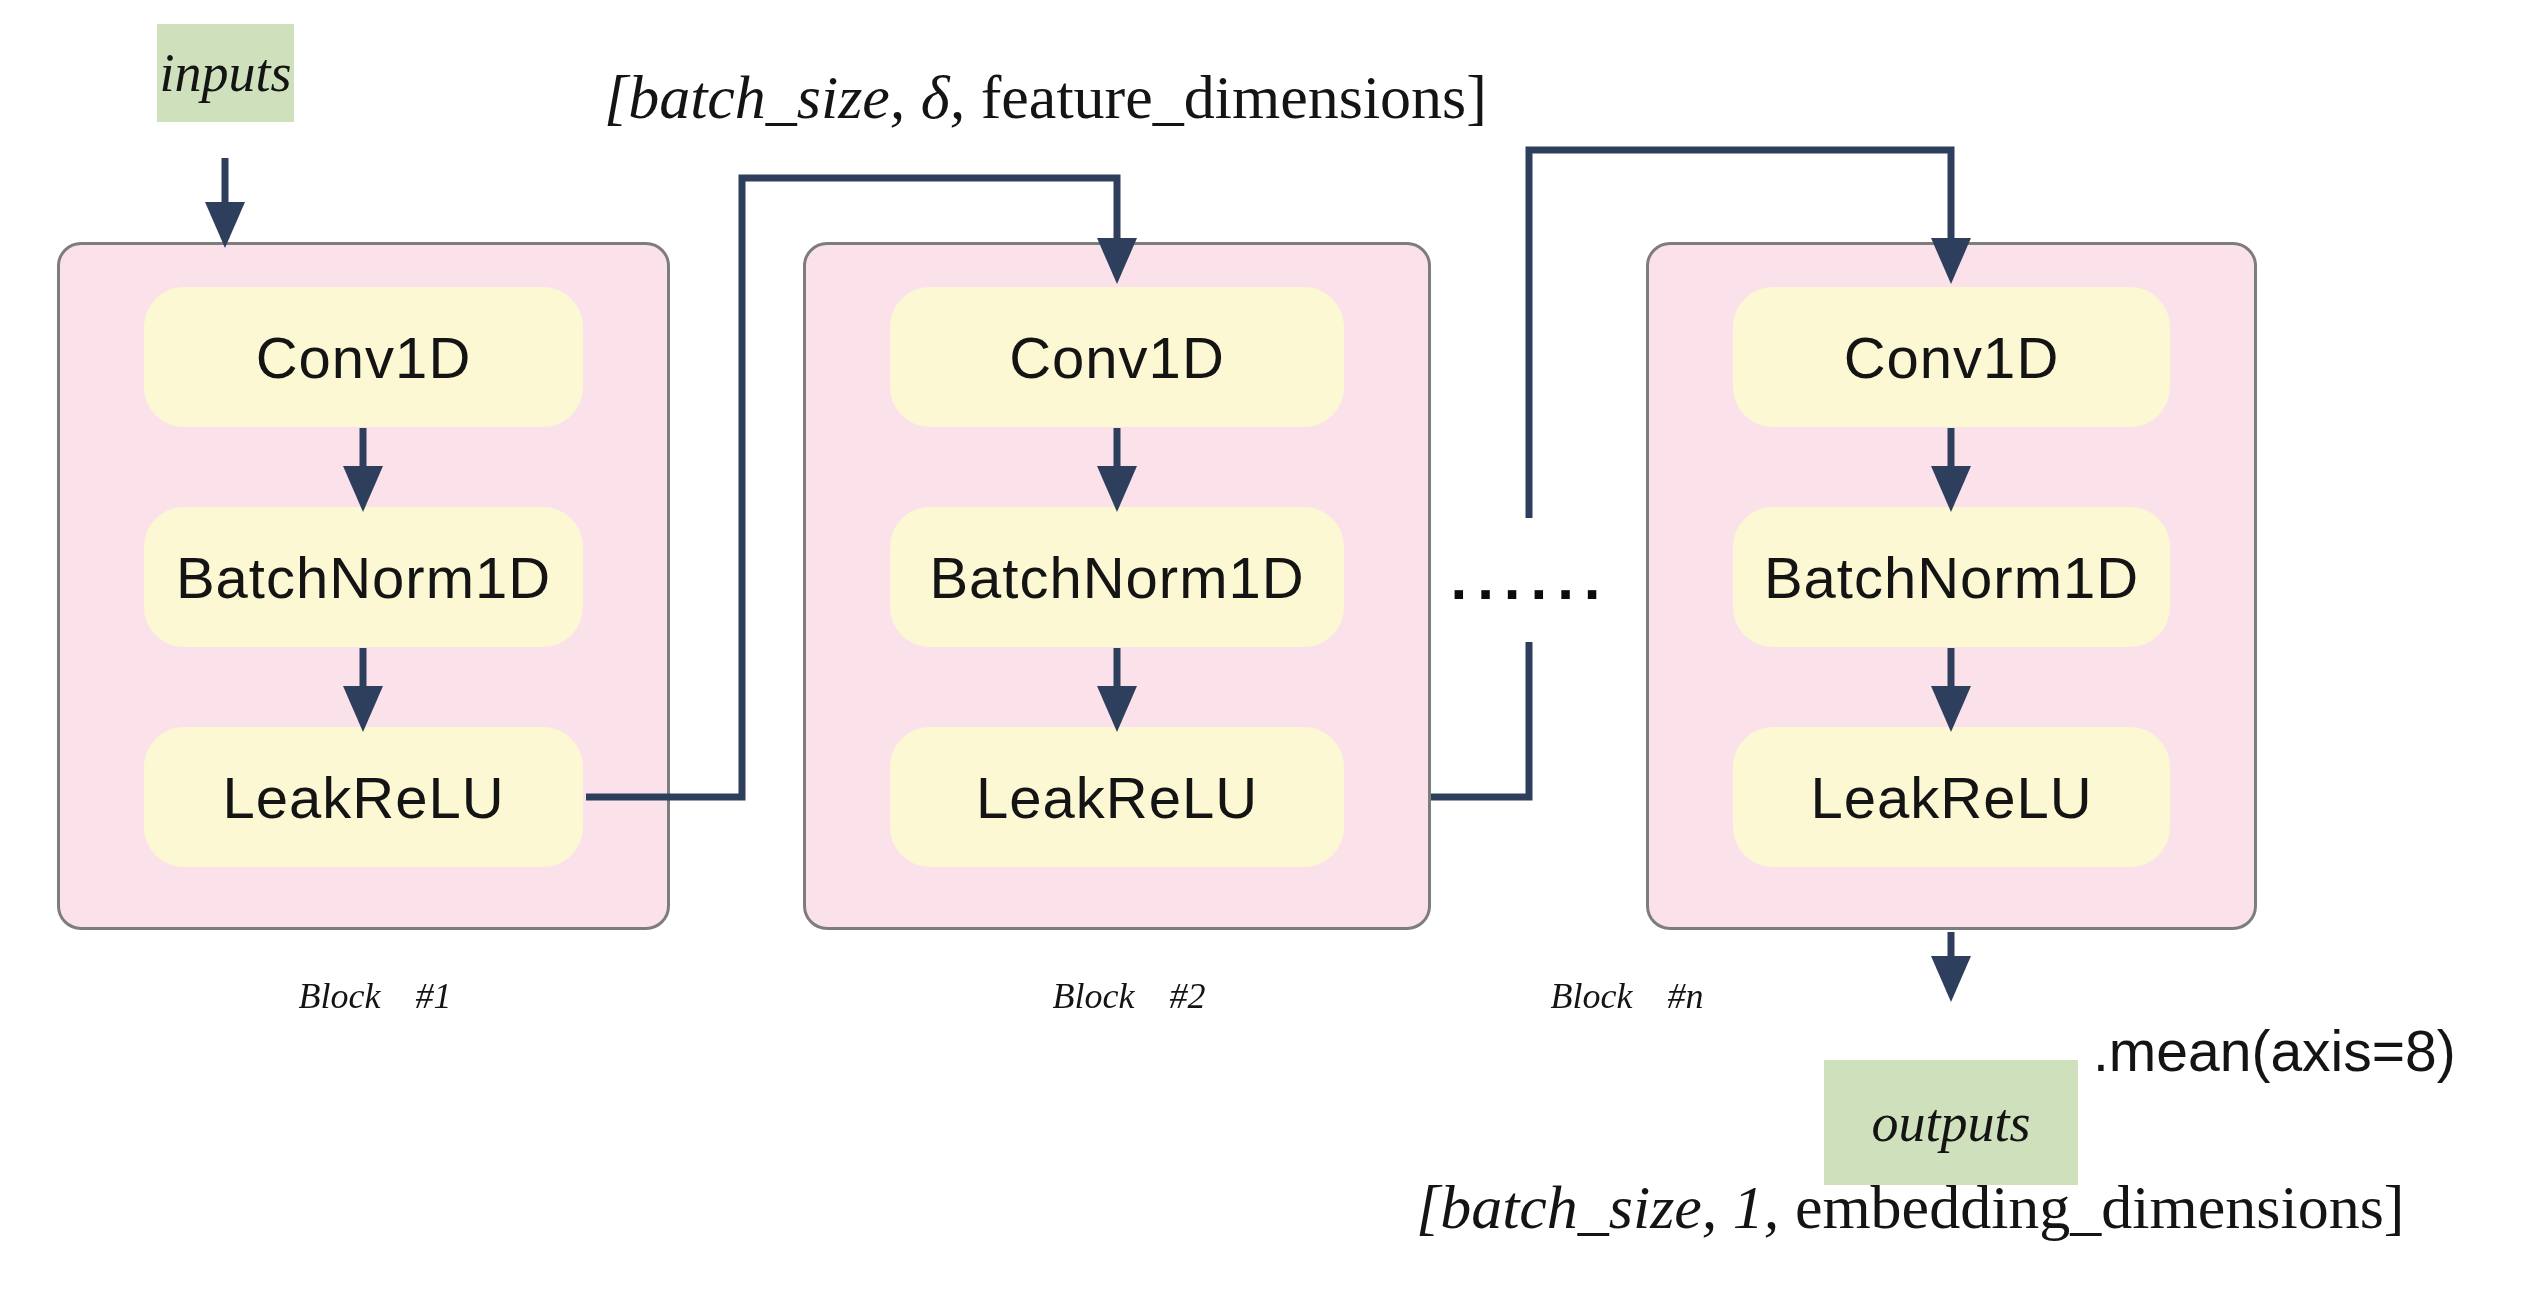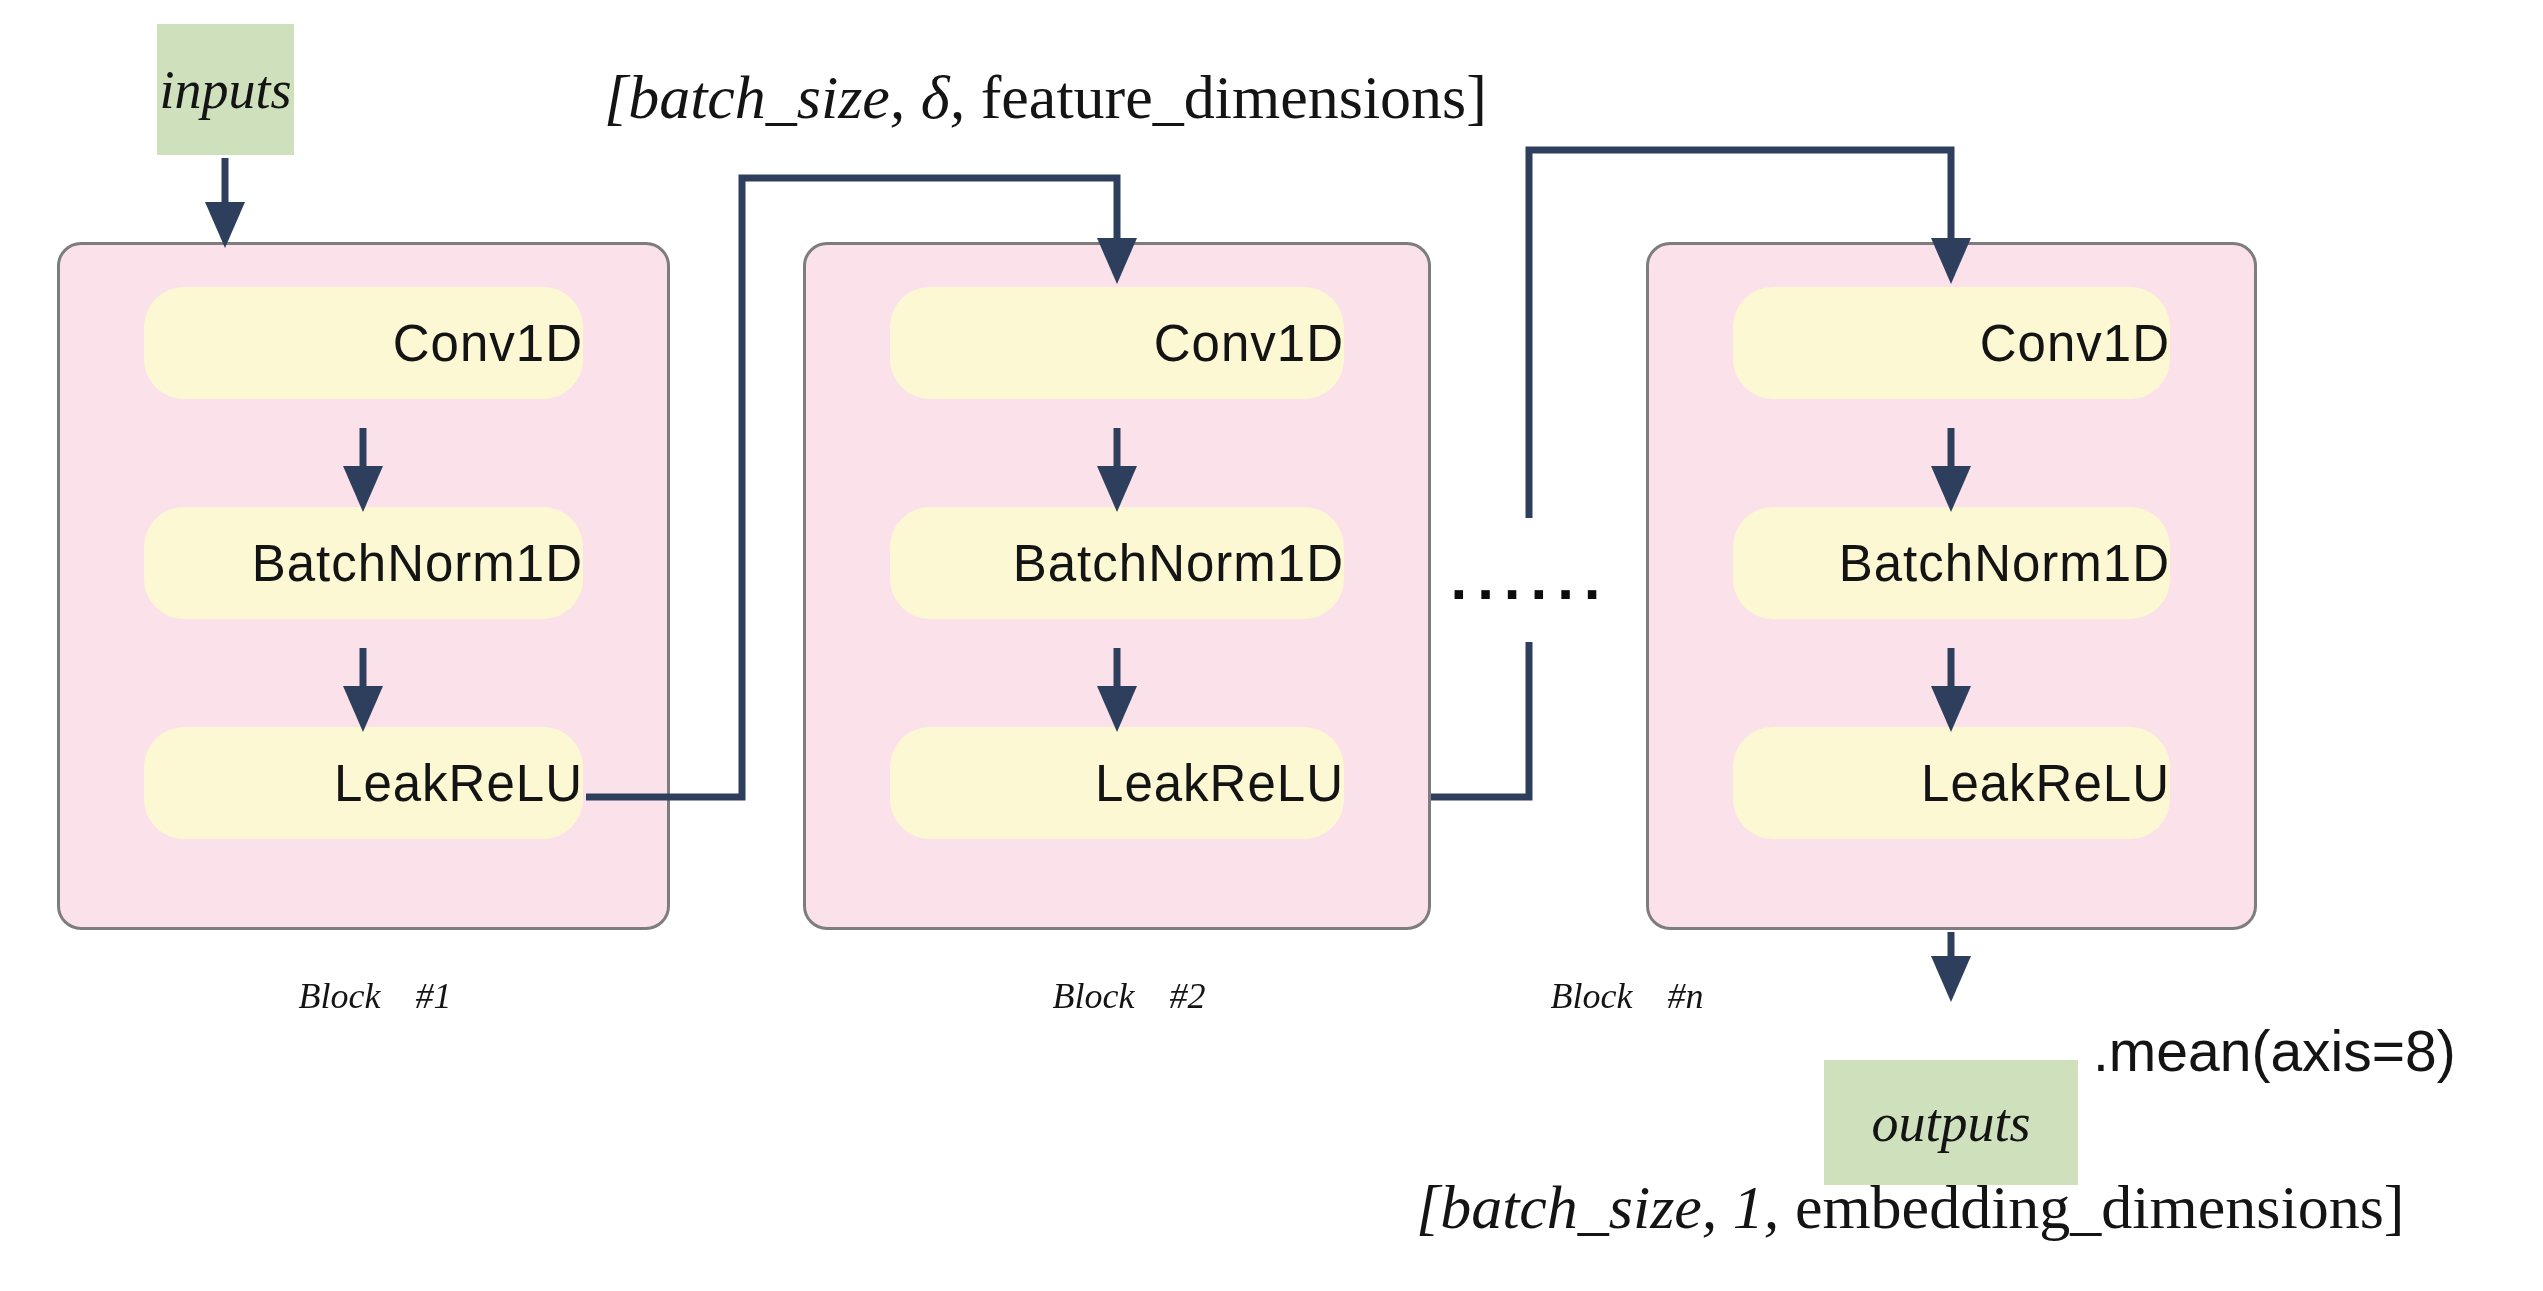--- a/index.html
+++ b/index.html
@@ -18,7 +18,7 @@
     position:absolute; background:var(--green); display:flex; align-items:center; justify-content:center;
     font-family:"Liberation Serif", serif; font-style:italic; font-size:54px; z-index:3;
   }
-  .chip-inputs{left:157px; top:24px; width:137px; height:131px;}
+  .chip-inputs{left:157px; top:24px; width:137px; height:98px;}
   .chip-outputs{left:1824px; top:1060px; width:254px; height:125px;}
   .block{
     position:absolute; top:242px; height:688px; background:var(--pink);

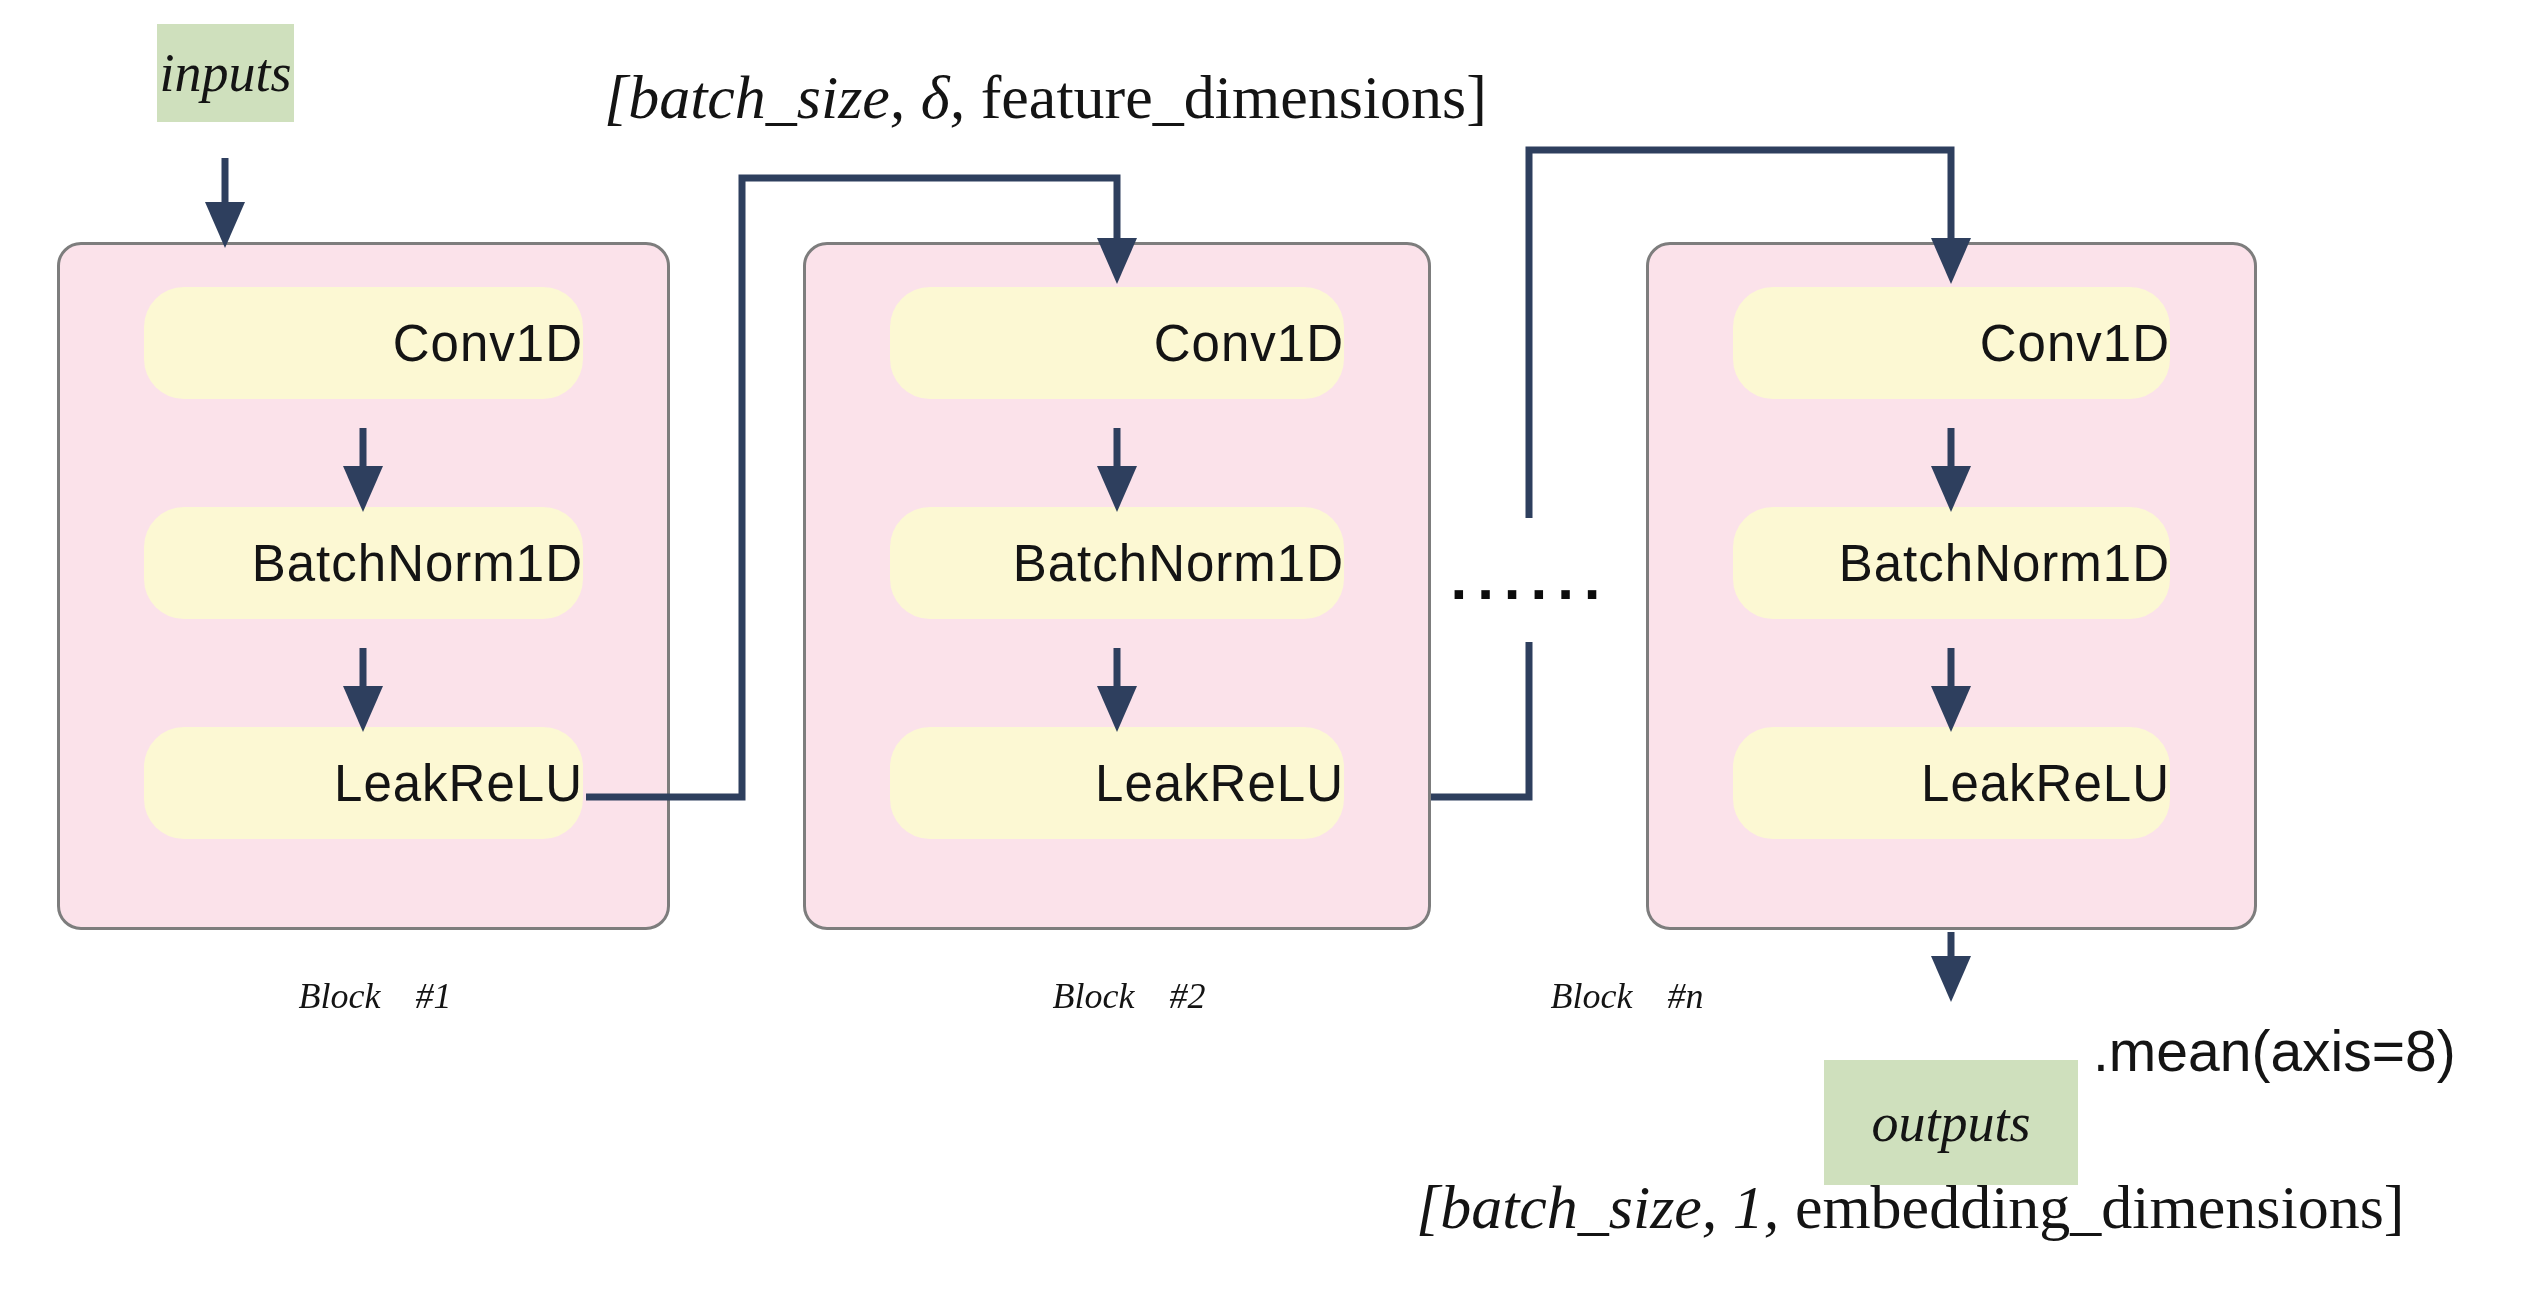--- a/index.html
+++ b/index.html
@@ -28,9 +28,9 @@
   .block-2{left:803px; width:628px;}
   .block-n{left:1646px;width:611px;}
   .layer{
-    position:absolute; left:84px; right:84px; height:112px; background:var(--yellow);
-    border-radius:40px; display:flex; align-items:center; justify-content:flex-end;
-    font-size:51px; letter-spacing:1px;
+    position:absolute; left:84px; right:84px; height:140px; background:var(--yellow);
+    border-radius:40px; display:flex; align-items:center; justify-content:center;
+    font-size:58px; letter-spacing:1px;
   }
   .layer-0{top:42px;} .layer-1{top:262px;} .layer-2{top:482px;}
   .shape-text{

